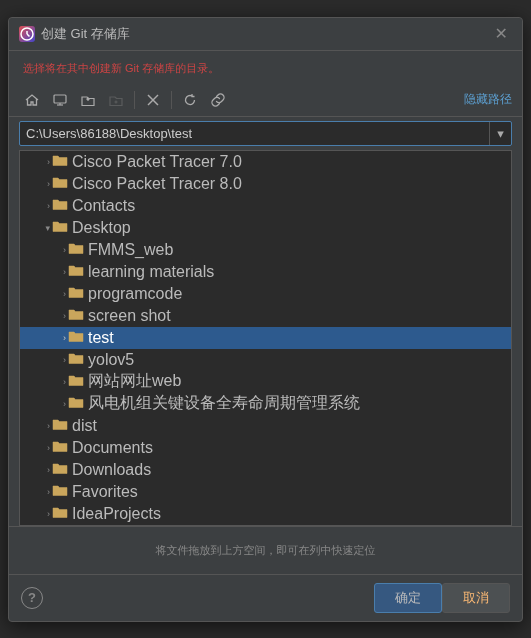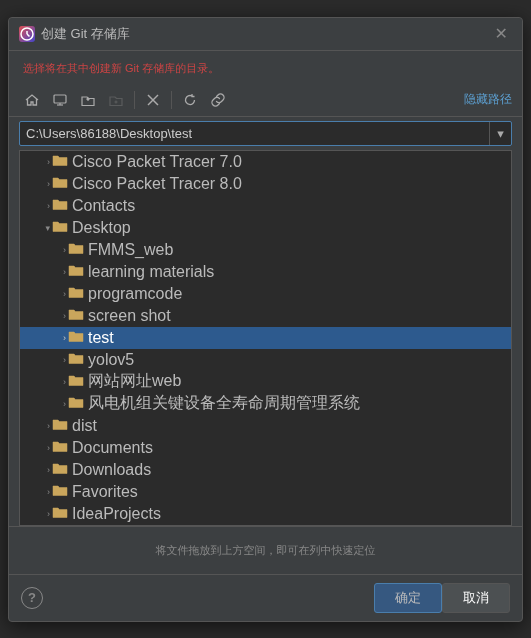--- a/index.html
+++ b/index.html
@@ -207,7 +207,7 @@
     }
     .btn-default {
       background: #4c5052;
-      color: #ffffff;
+      color: #fdba74;
     }
   </style>
 </head>

